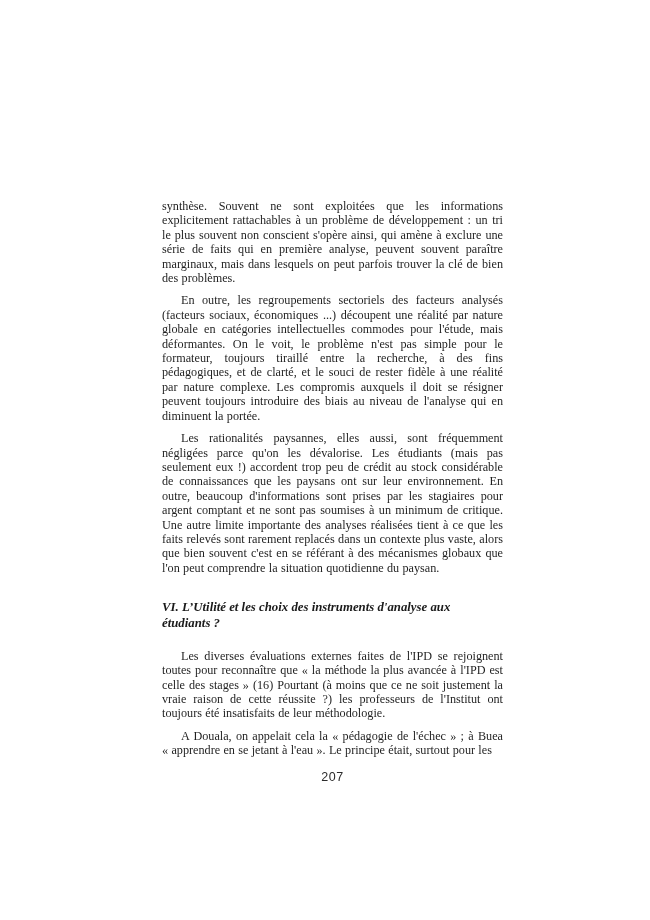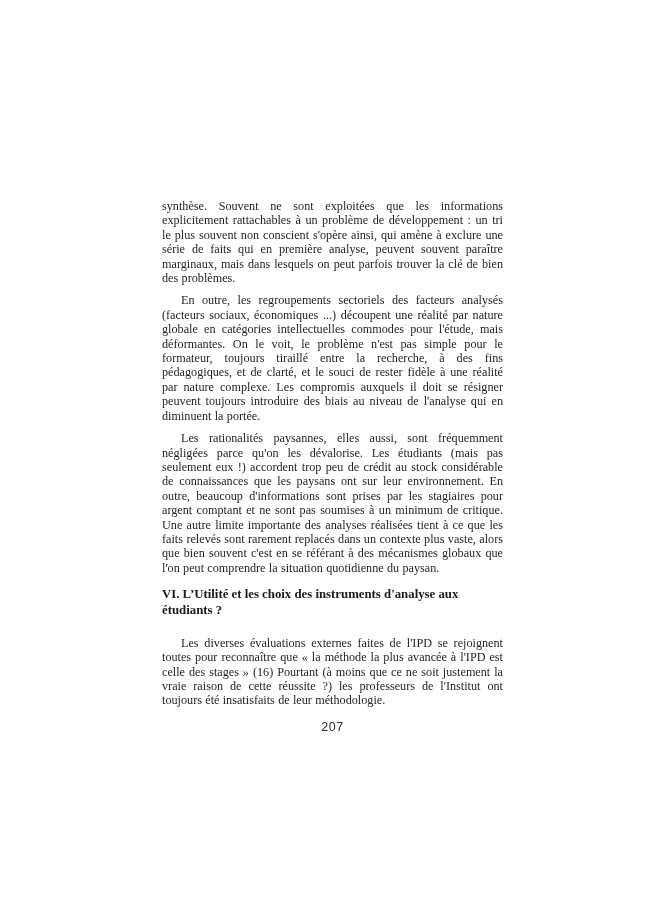--- a/index.html
+++ b/index.html
@@ -37,10 +37,11 @@
     font-size: 12.8px;
     font-weight: bold;
     line-height: 15.6px;
-    margin-top: 4px;
+    margin-top: 17px;
     margin-bottom: 9.5px;
     text-align: left;
     color: #1a1a1a;
+    font-style: italic;
   }
   .folio {
     margin-top: 4px;

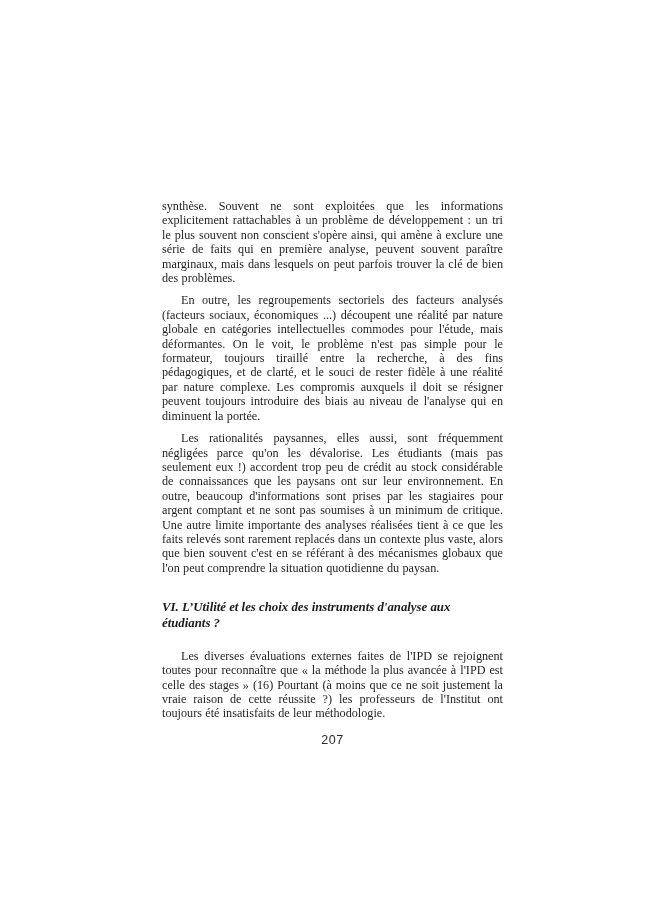--- a/index.html
+++ b/index.html
@@ -64,6 +64,7 @@
     <h2 class="section-heading">VI. L’Utilité et les choix des instruments d'analyse aux étudiants&nbsp;?</h2>
 
     <p>Les diverses évaluations externes faites de l'IPD se rejoignent toutes pour reconnaître que «&nbsp;la méthode la plus avancée à l'IPD est celle des stages&nbsp;» (16) Pourtant (à moins que ce ne soit justement la vraie raison de cette réussite&nbsp;?) les professeurs de l'Institut ont toujours été insatisfaits de leur méthodologie.</p>
+    <p>A Douala, on appelait cela la «&nbsp;pédagogie de l'échec&nbsp;»&nbsp;; à Buea «&nbsp;apprendre en se jetant à l'eau&nbsp;». Le principe était, surtout pour les</p>
 
     <div class="folio">207</div>
   </div>

